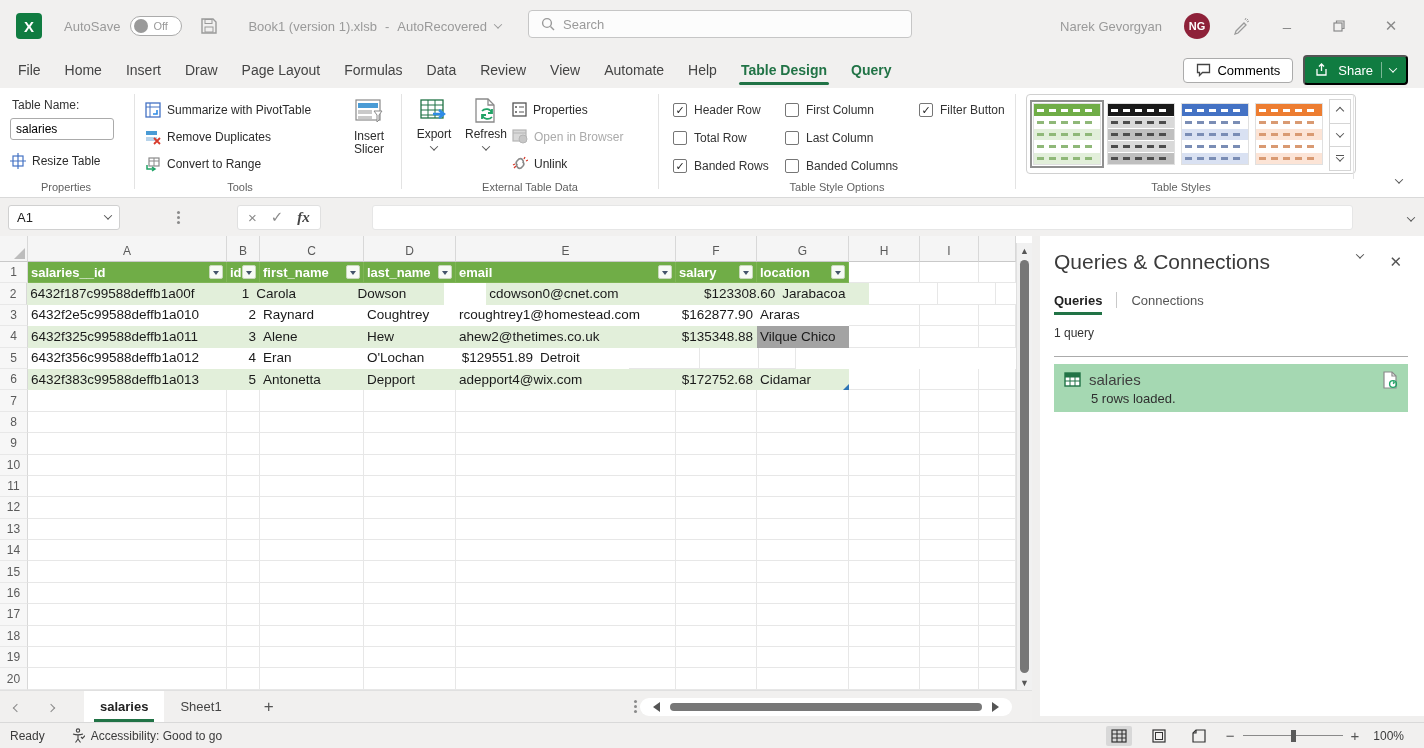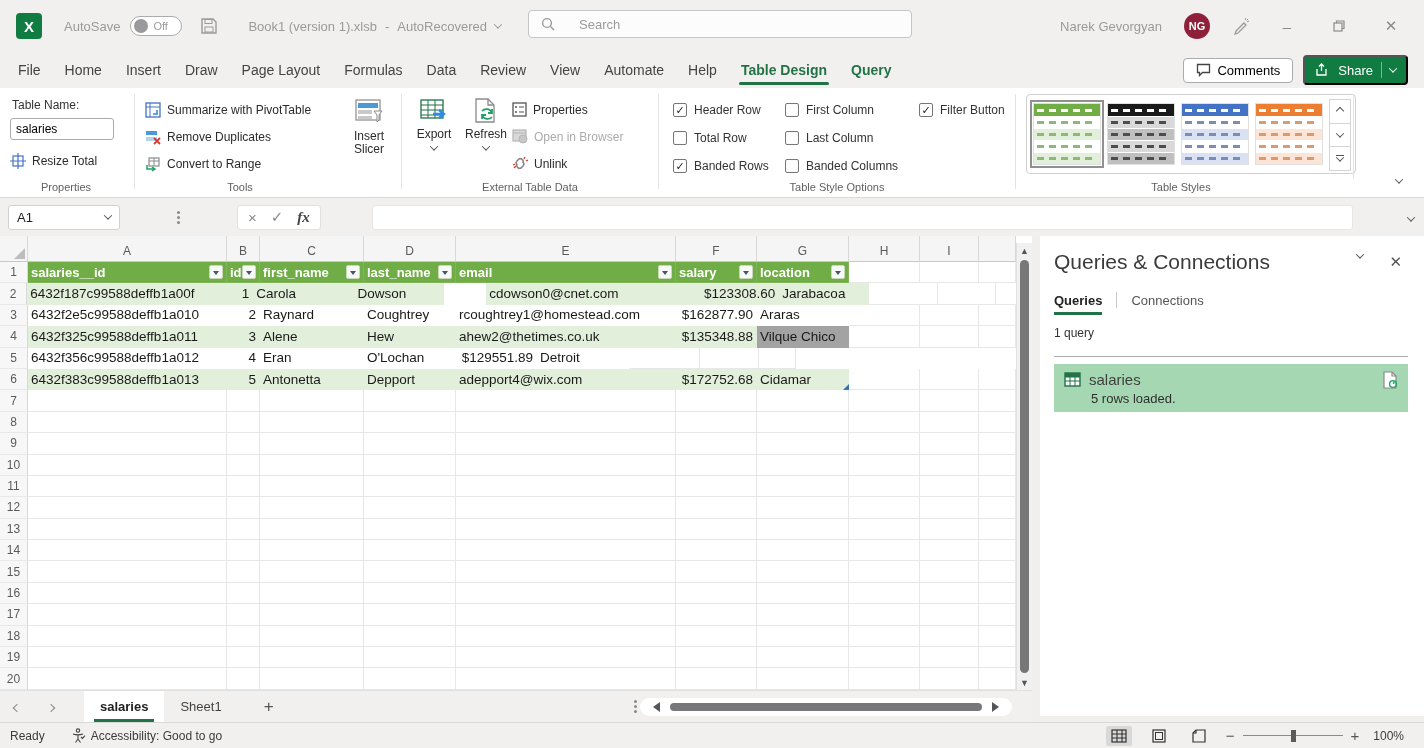--- a/index.html
+++ b/index.html
@@ -18,7 +18,7 @@
   #saveicon { margin-left:18px; }
   #doctitle { margin-left:30px; font-size:13px; display:flex; align-items:center; gap:8px; }
   #searchbox { position:absolute; left:528px; top:10px; width:384px; height:28px; background:#FCFCFC;
-    border:1px solid #C6C6C6; border-radius:4px; display:flex; align-items:center; color:#9A9A9A; font-size:13px;gap:16px; }
+    border:1px solid #C6C6C6; border-radius:4px; display:flex; align-items:center; color:#9A9A9A; font-size:13px; }
   #titleright { position:absolute; right:0; top:0; height:52px; display:flex; align-items:center; gap:22px; padding-right:18px; }
   .winbtn { width:30px; text-align:center; color:#8A8A8A; font-size:15px; }
   #avatar { width:26px; height:26px; border-radius:50%; background:#8E2139; color:#fff; font-size:11px;

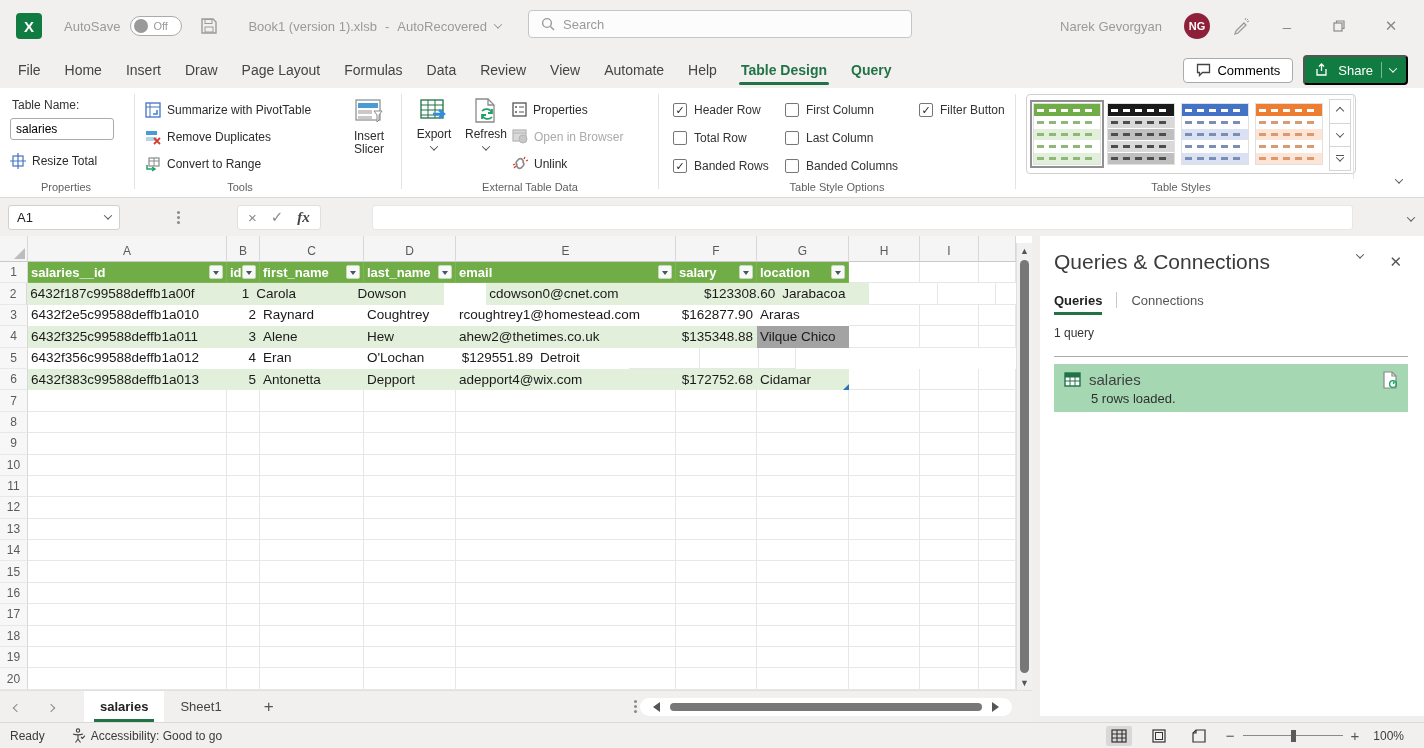--- a/index.html
+++ b/index.html
@@ -241,7 +241,7 @@
             <path d="M8 0v16M0 8h16" stroke="#4472C4" stroke-width="1.2"></path>
           </svg>
       </span>
-      <span>Resize Total</span>
+      <span>Resize Table</span>
     </div>
     <div class="glabel">Properties</div>
   </div>

